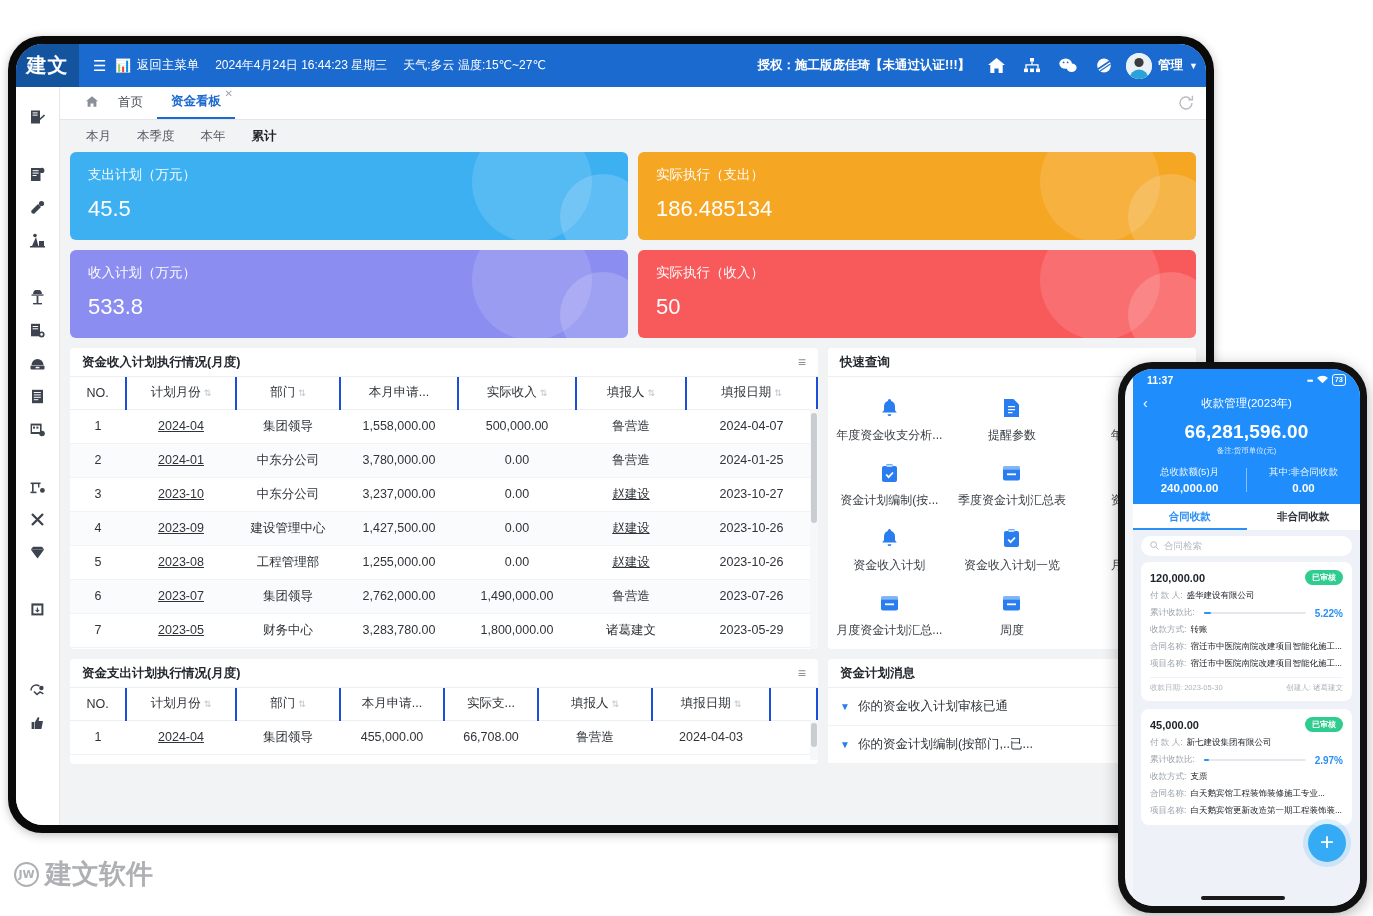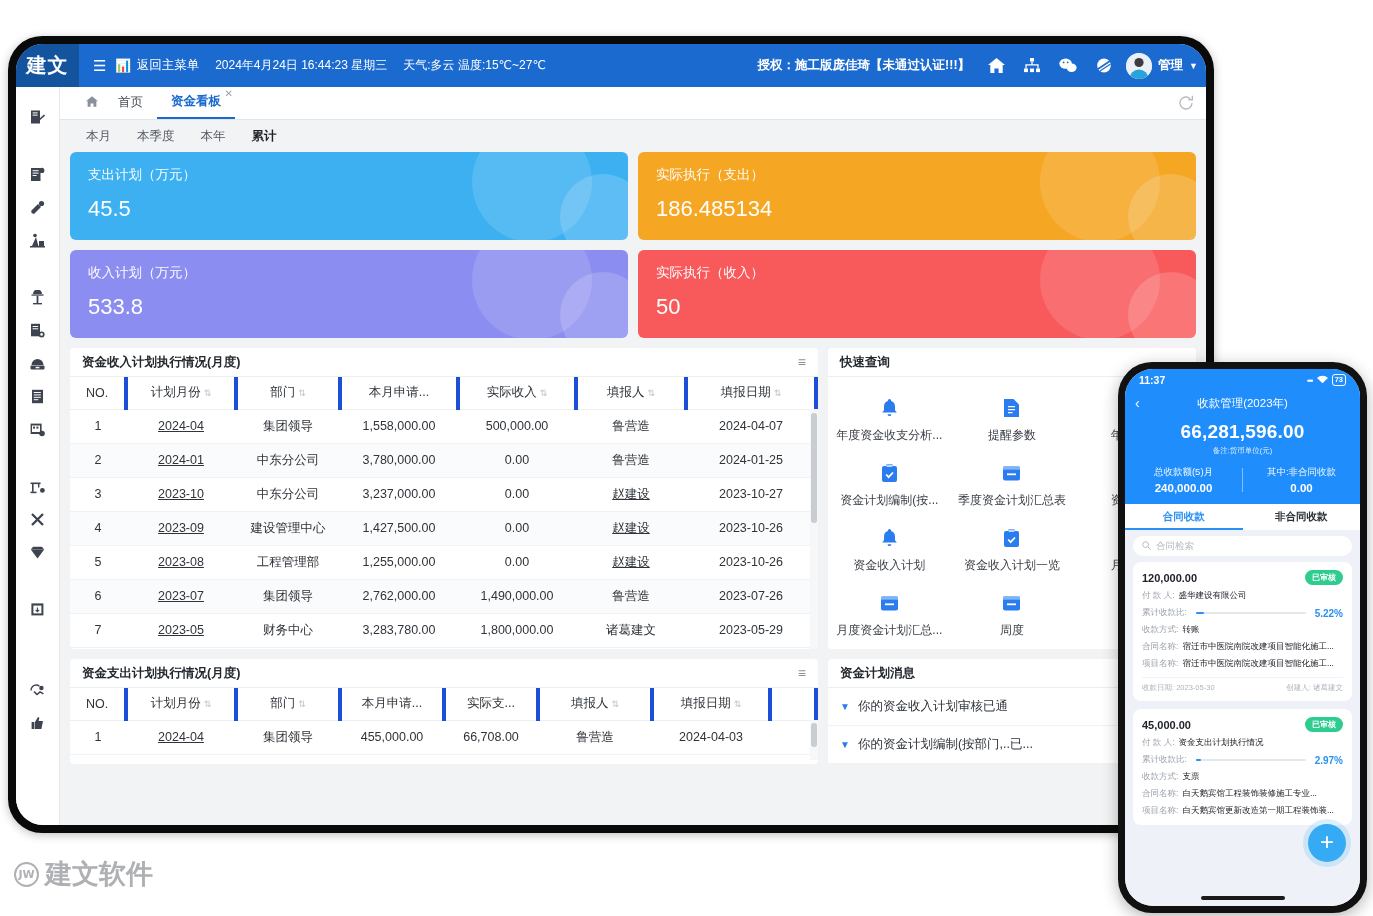--- a/index.html
+++ b/index.html
@@ -163,7 +163,7 @@
     z-index: 10;
   }
   .pscreen { width:100%; height:100%; border-radius:28px; overflow:hidden; background:#f4f6fa; position:relative;
-             display:flex; flex-direction:column; }
+             display:flex; flex-direction:column;padding-left:8px; }
   .pstatus {
     height: 22px; background:#1f8dfb; color:#fff; display:flex; align-items:center;
     justify-content:space-between; padding: 0 14px; font-size: 10.5px; font-weight:700;

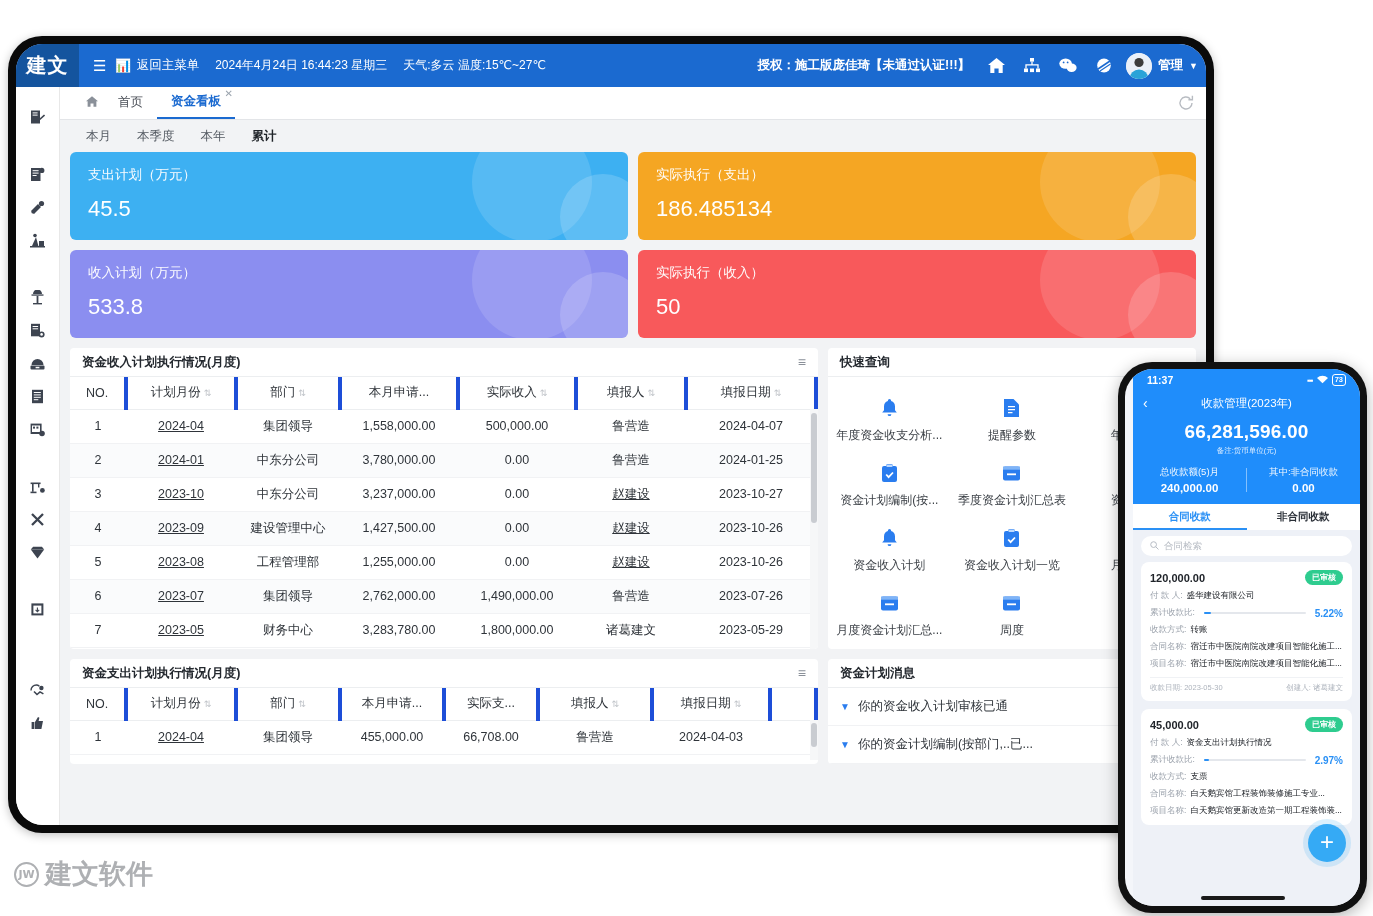--- a/index.html
+++ b/index.html
@@ -125,7 +125,7 @@
   table.grid { width: 100%; border-collapse: collapse; table-layout: fixed; }
   table.grid th {
     font-size: 12.5px; font-weight: 400; color:#2f343a; height: 32px;
-    border-right: 4px solid #1d4ed8; border-bottom: 1px solid #eceef0;
+    border-right: 2px solid #1d4ed8; border-bottom: 1px solid #eceef0;
     text-align:center; white-space:nowrap; overflow:hidden;
   }
   table.grid th .sortic { color:#c0c4c9; font-size:9px; margin-left:3px; }

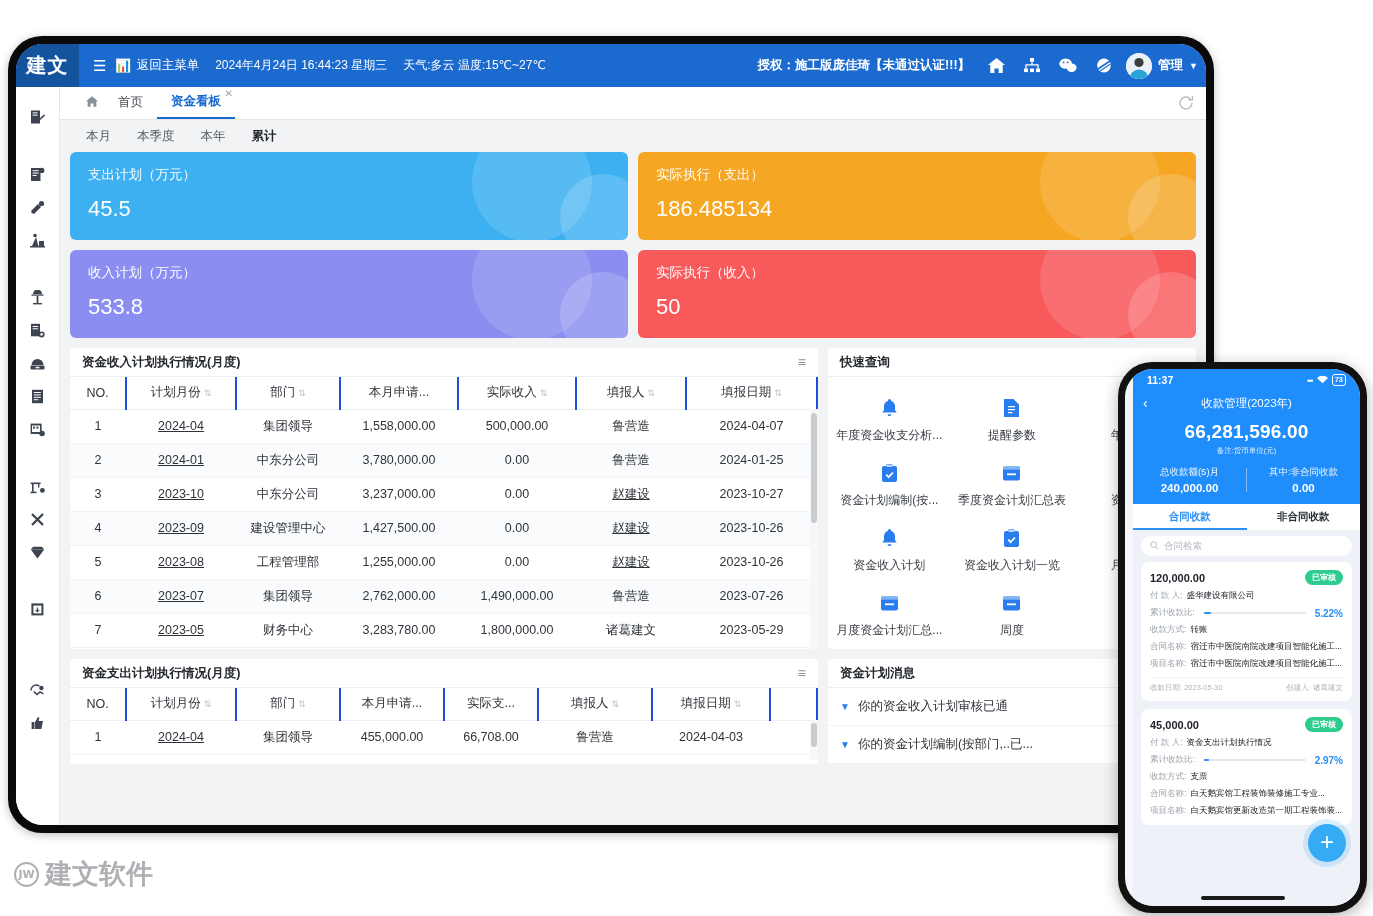--- a/index.html
+++ b/index.html
@@ -850,7 +850,7 @@
           </div>
           <div class="pc-row">
             <span class="k">付 款 人:</span>
-            <span class="v">资金支出计划执行情况</span>
+            <span class="v">新七建设集团有限公司</span>
           </div>
           <div class="pc-row">
             <span class="k">累计收款比:</span>

